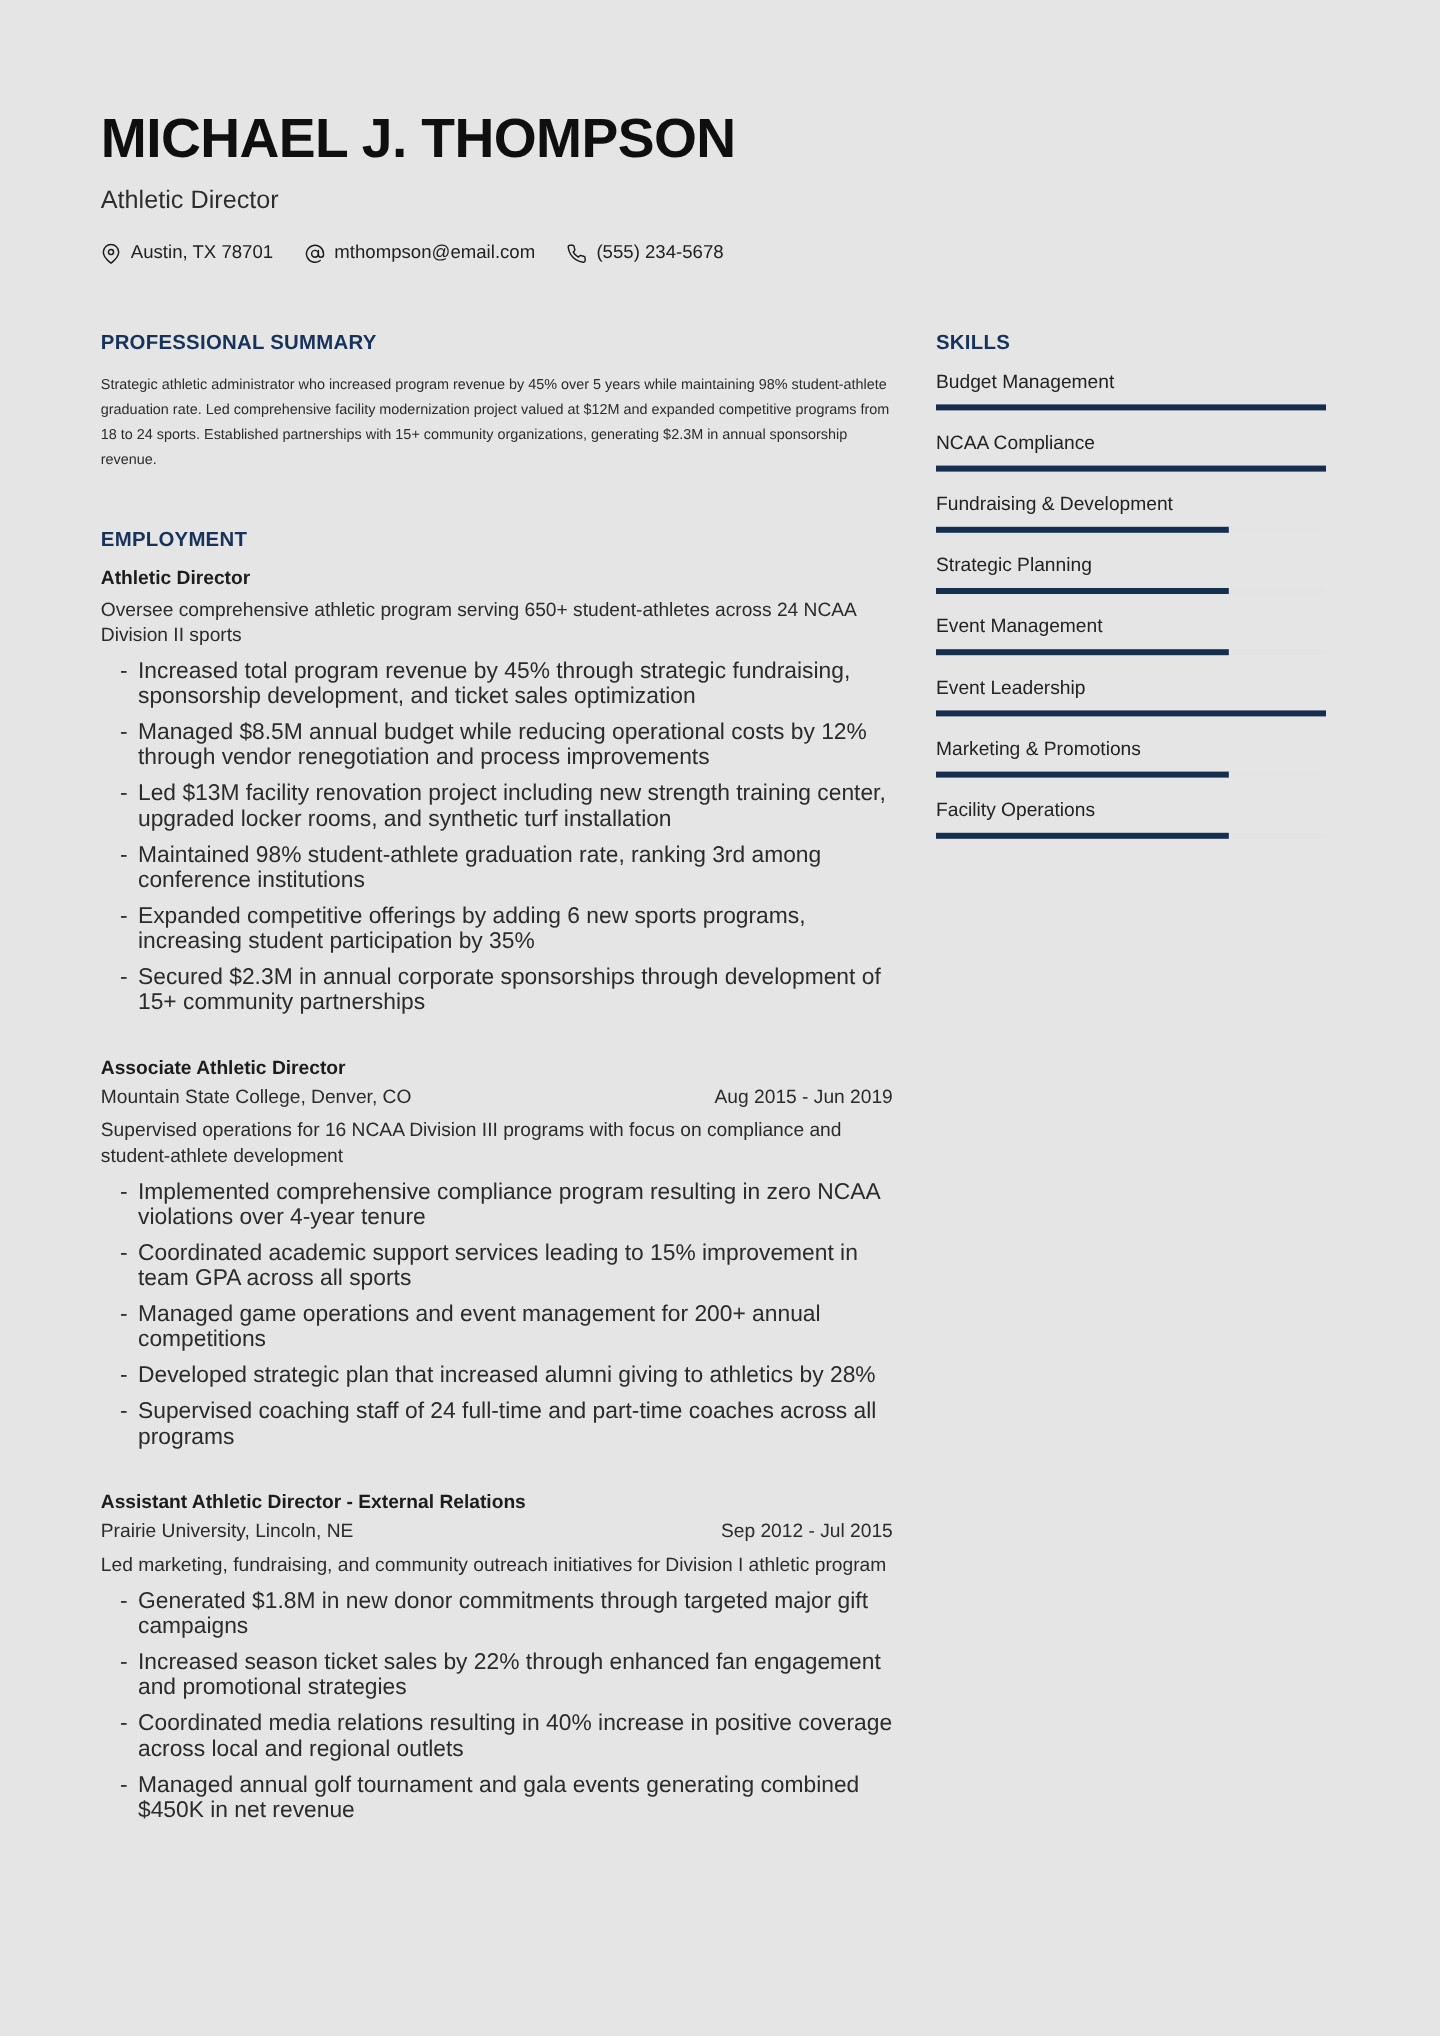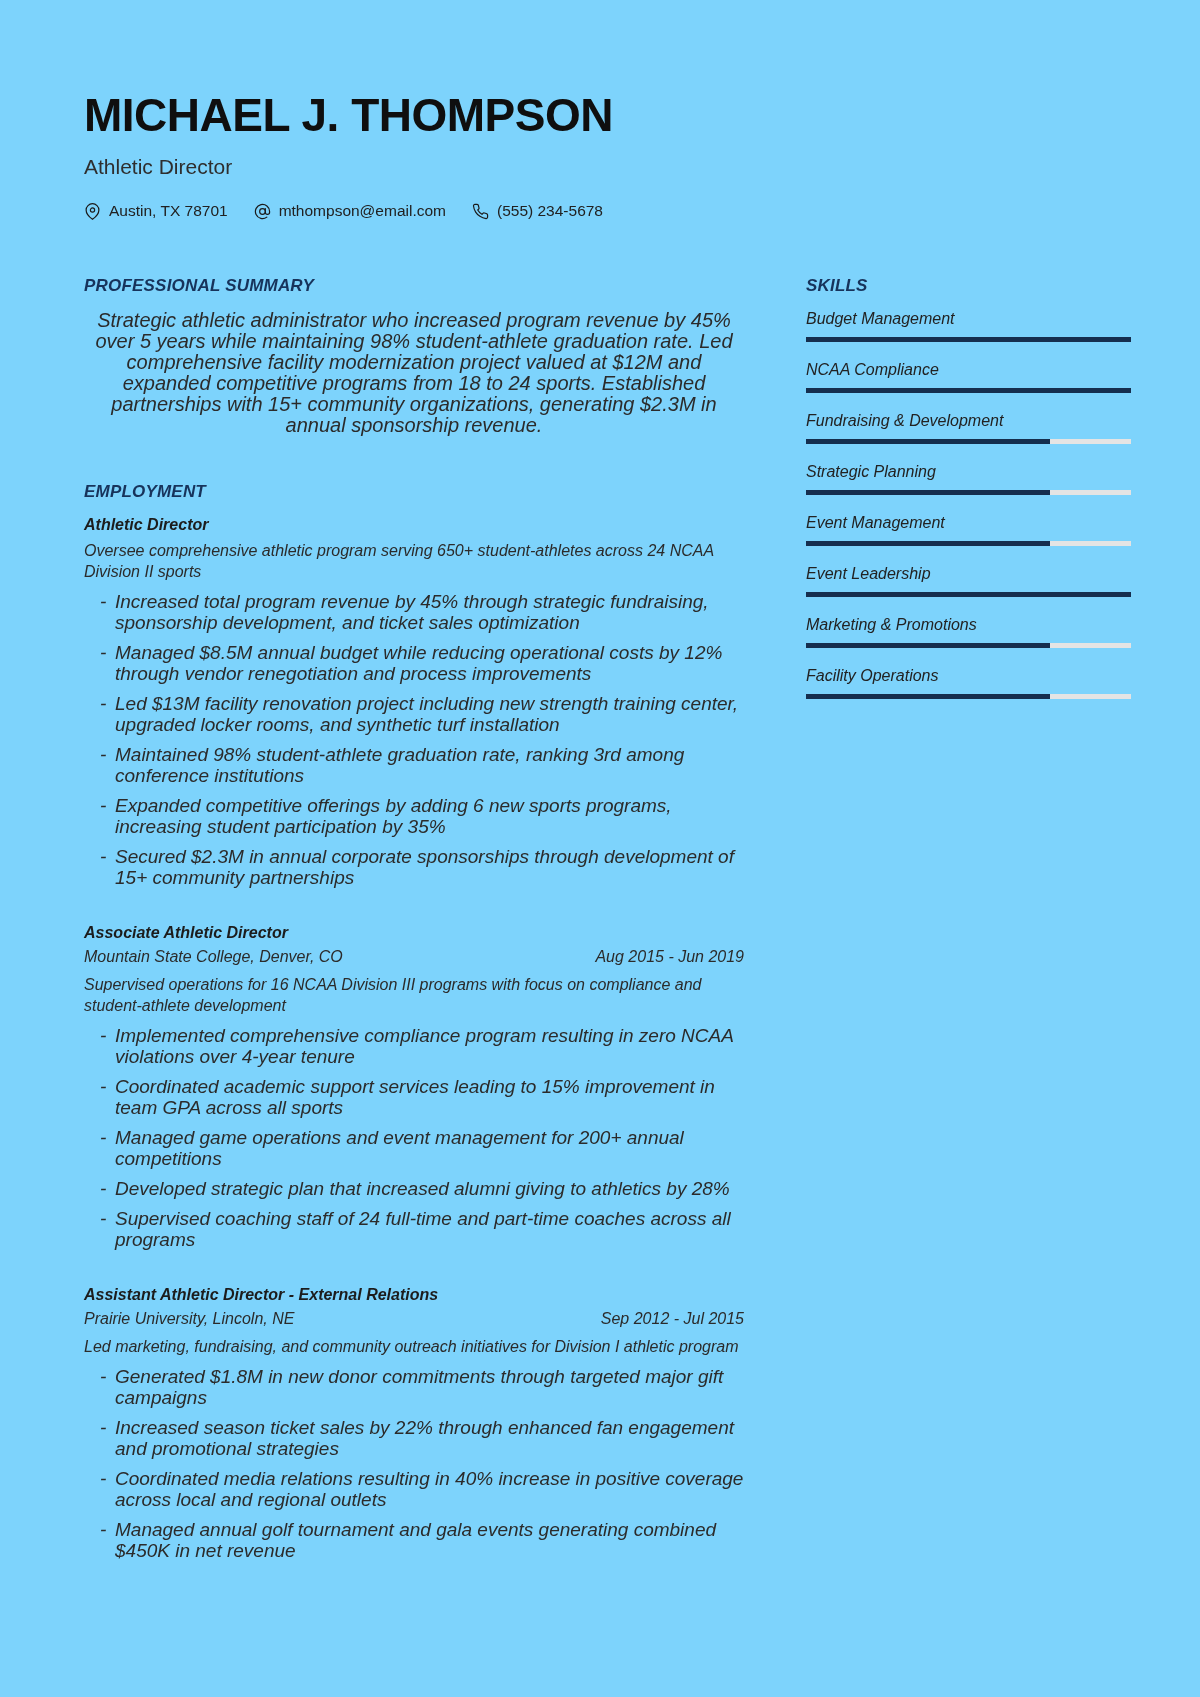--- a/index.html
+++ b/index.html
@@ -13,7 +13,7 @@
     box-sizing: border-box;
     width: 1200px; height: 1697px;
     padding: 92px 81px 0 84px;
-    background: #7dd3fc;
+    background: #e5e5e5;
   }
   
   .name {

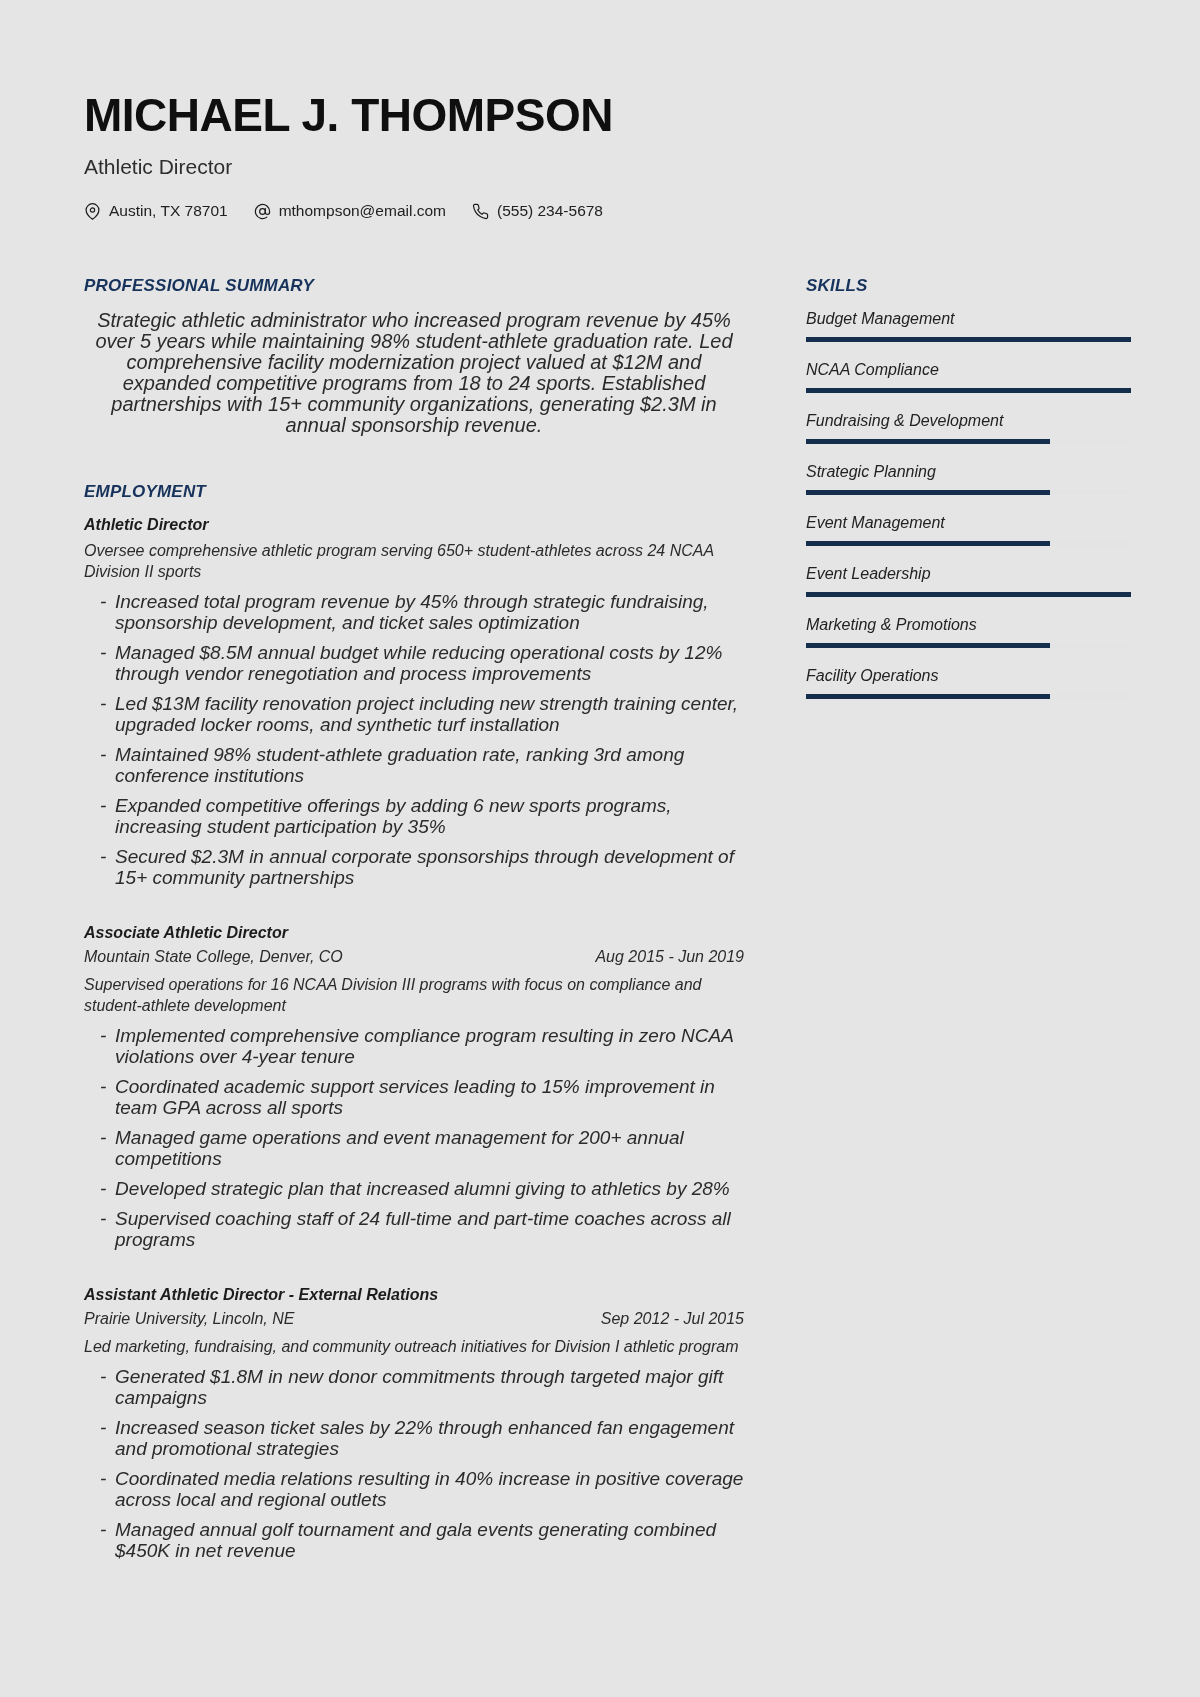--- a/index.html
+++ b/index.html
@@ -48,10 +48,9 @@
   .columns {
     display: grid;
     grid-template-columns: 660px 325px;
-    column-gap: 62px;
+    column-gap: 36px;
     margin-top: 56px;
     align-items: start;
-    font-style: italic;
   }
   .section-heading {
     margin: 0 0 14px 0;

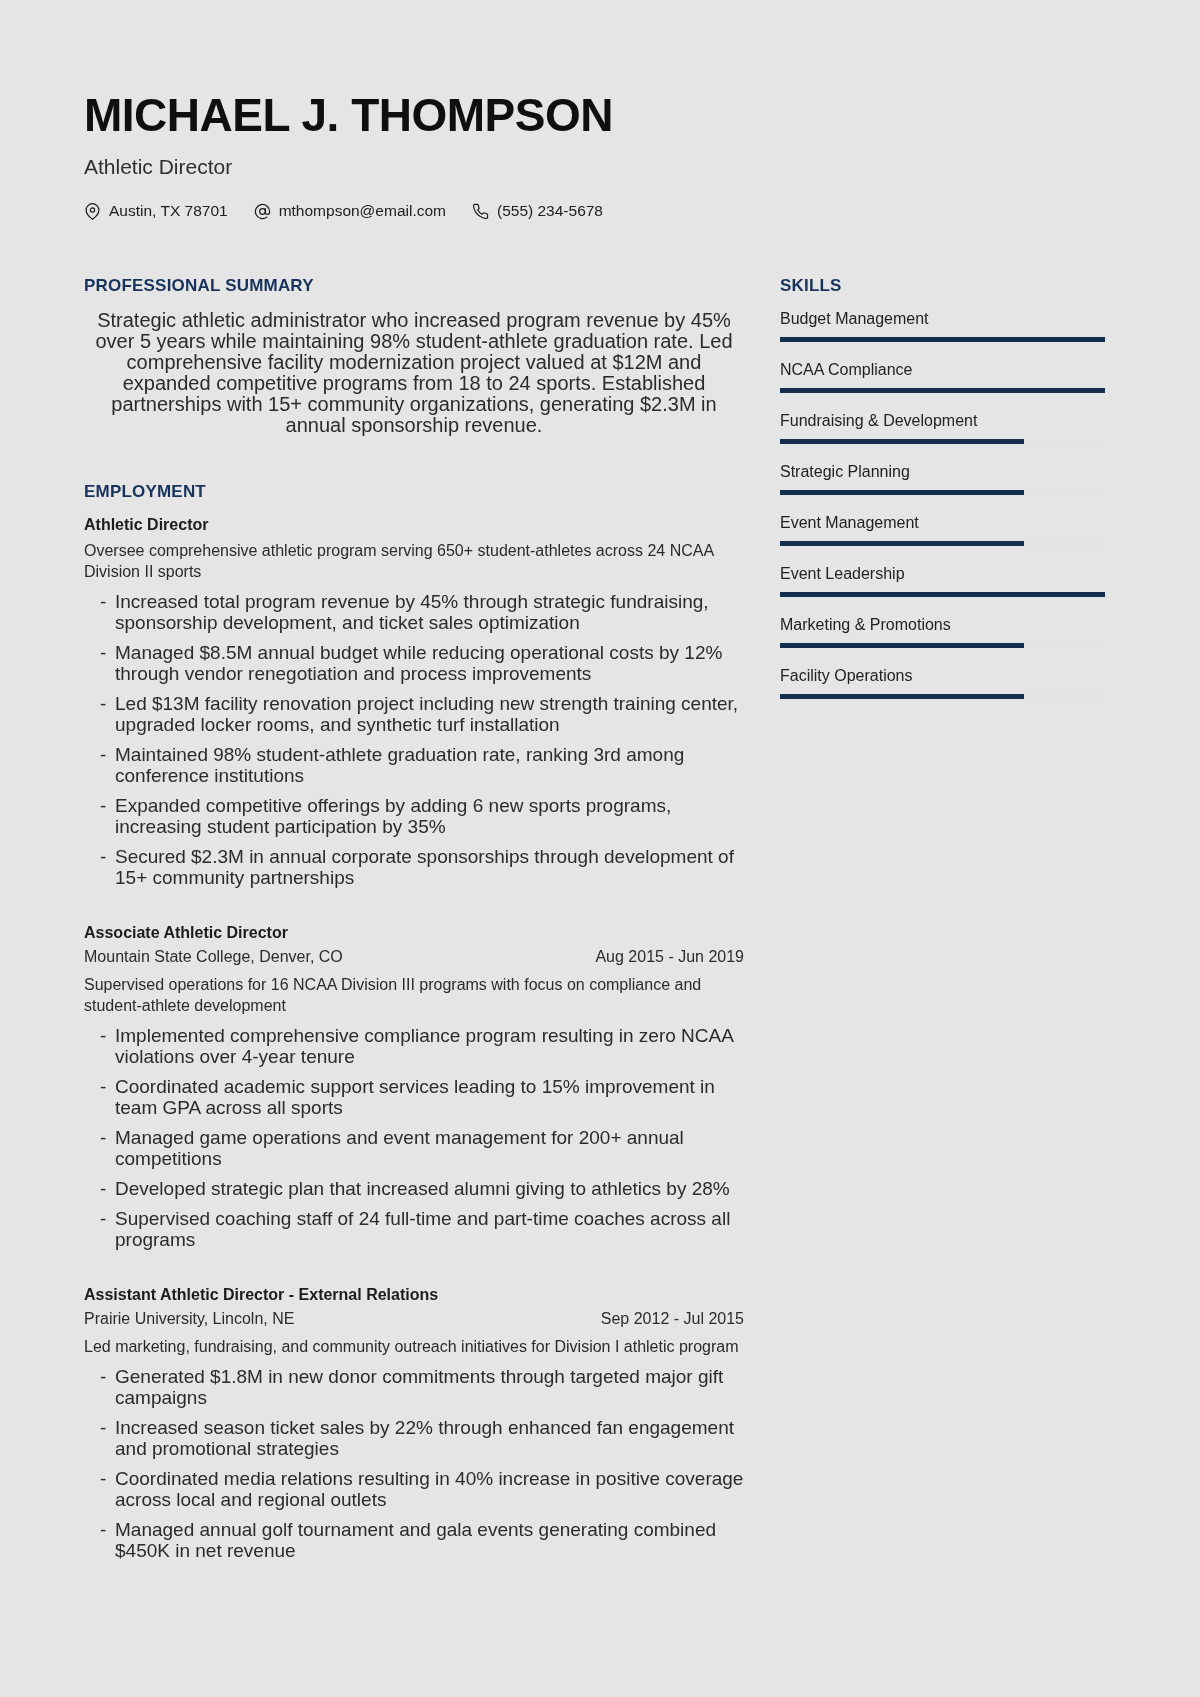--- a/index.html
+++ b/index.html
@@ -61,10 +61,9 @@
   }
   .summary-text {
     margin: 0;
-    font-size: 20px;
+    font-size: 12px;
     line-height: 21px;
     color: #2b2b2b;
-    text-align: center;
   }
   .employment-section { margin-top: 46px; }
   .job { margin-top: 36px; }

